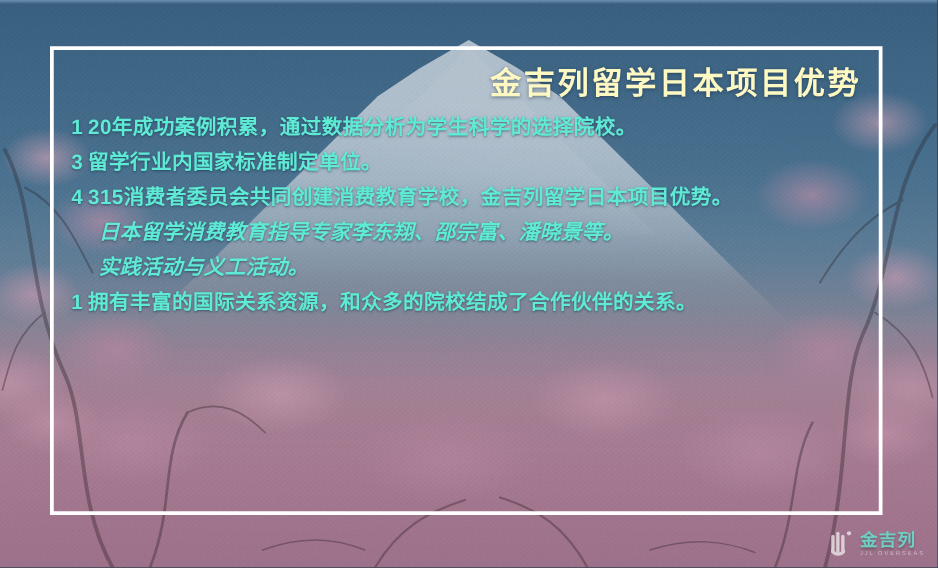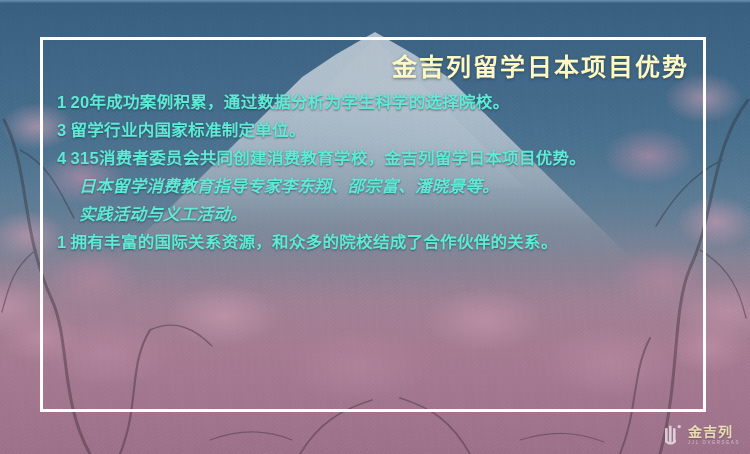--- a/index.html
+++ b/index.html
@@ -191,7 +191,7 @@
     line-height: 1;
   }
   .wm-cn {
-    color: #fef9c3;
+    color: #5eead4;
     font-size: 14px;
     font-weight: 700;
     letter-spacing: 1px;

